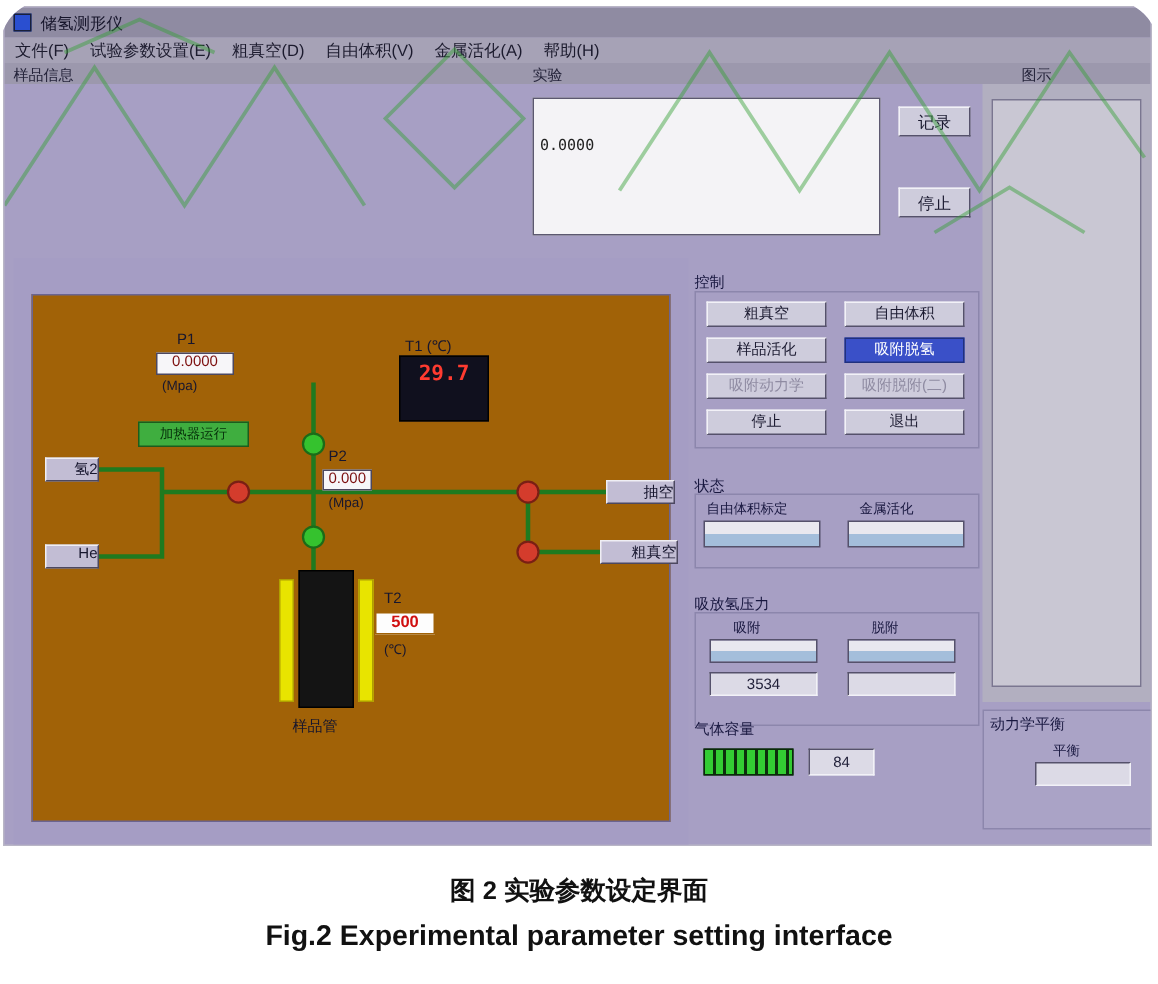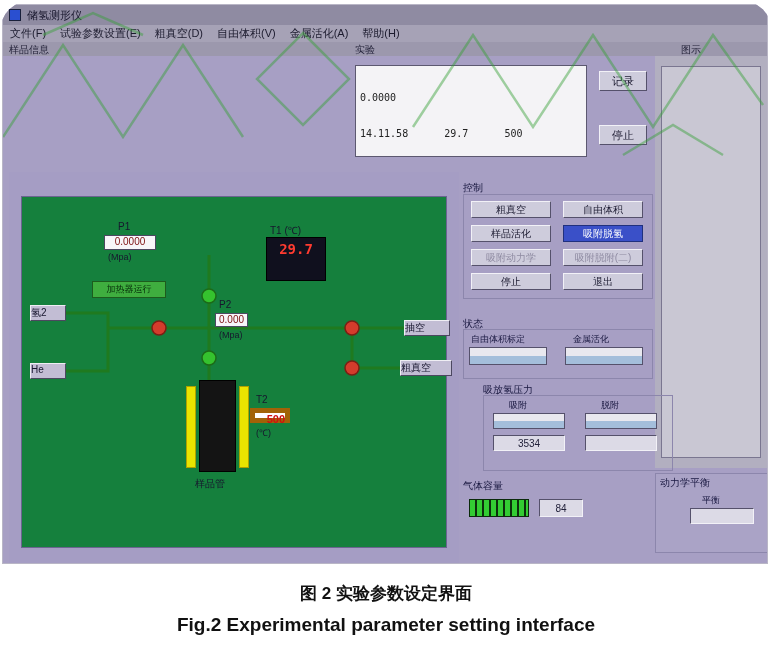--- a/index.html
+++ b/index.html
@@ -111,7 +111,6 @@
 
     <div class="exp-list">
       <div>0.0000</div>
-      <div>14.11.58      29.7      500</div>
       
       
       

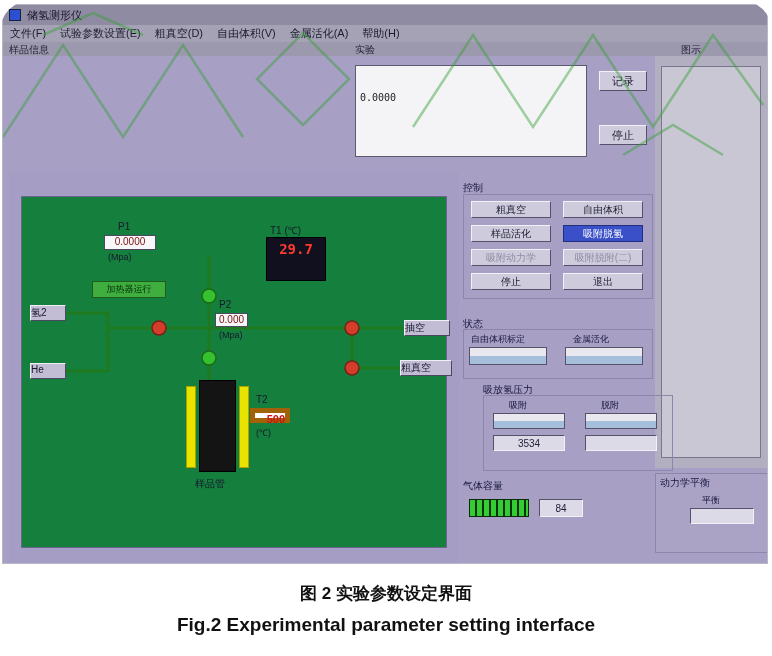--- a/index.html
+++ b/index.html
@@ -41,7 +41,7 @@
 
   .schematic { position:absolute; left:6px; top:167px; width:450px; height:392px; background:#a59dc4; }
   .schem-inner { position:absolute; left:12px; top:24px; width:426px; height:352px;
-                 background:#15803d; border:1px solid #6b6490; }
+                 background:#a16207; border:1px solid #6b6490; }
   .schem-inner .lbl { position:absolute; font-size:10px; color:#17162e; white-space:nowrap; }
   .schem-inner .unit { position:absolute; font-size:9px; color:#17162e; }
   .valbox { position:absolute; background:#f7f6f9; border:1px solid #4c4860; font-size:10px;

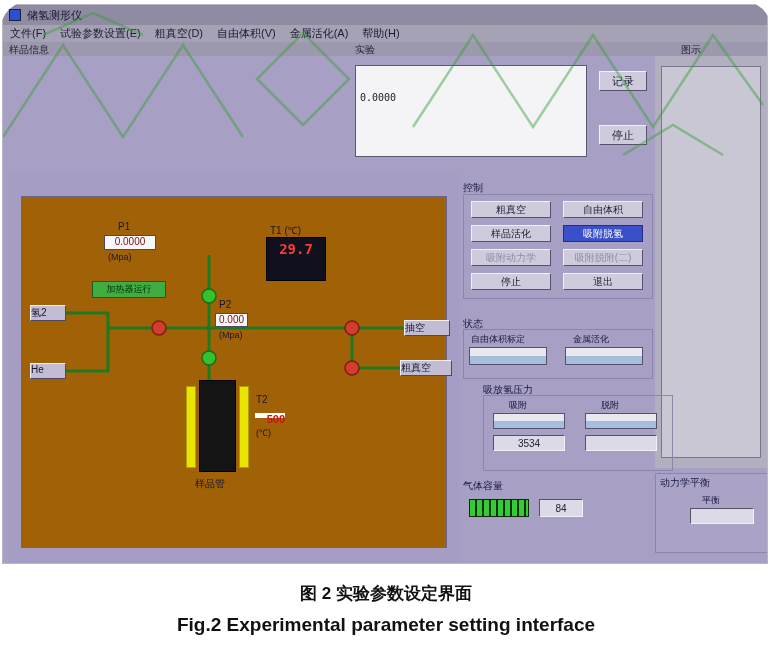--- a/index.html
+++ b/index.html
@@ -48,7 +48,7 @@
             text-align:center; line-height:12px; color:#7c0f0f; }
   .nodebox { position:absolute; background:#c2bdd4; border-top:1px solid #efeef4; border-left:1px solid #efeef4;
              border-right:1px solid #4c4860; border-bottom:1px solid #4c4860; font-size:10px;
-             text-align:left; color:#17162e; }
+             text-align:right; color:#17162e; }
   .heater-btn { position:absolute; background:#3fae3f; border:1px solid #1d5c1d; font-size:9px;
                 color:#062f0a; text-align:center; cursor:pointer; font-family:inherit; }
   .t1-display { position:absolute; background:#10101e; border:1px solid #000; color:#ff3b30;

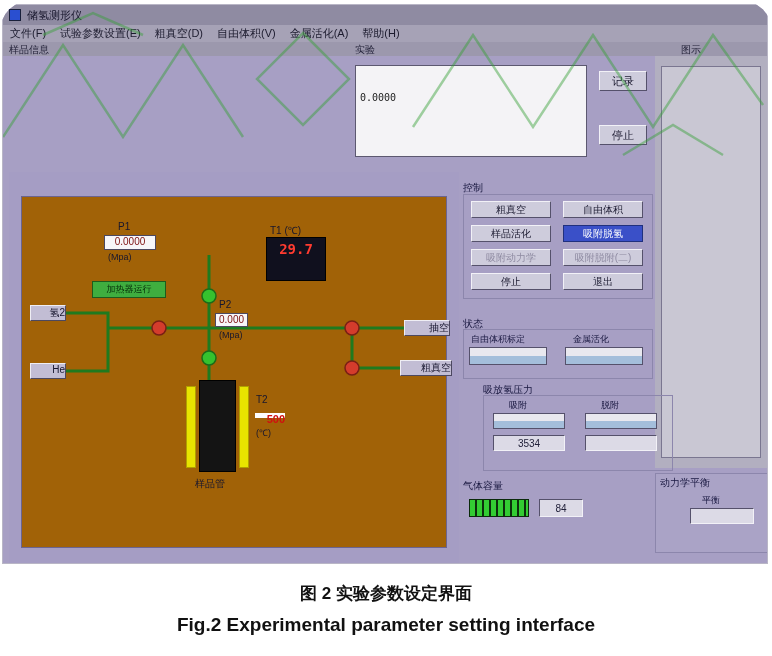--- a/index.html
+++ b/index.html
@@ -194,7 +194,7 @@
       <div class="status-box" style="left:104px; top:30px; width:78px; height:18px;"></div>
     </div>
 
-    <div class="panel" style="left:458px; top:378px; width:194px; height:92px;margin-left:20px;">
+    <div class="panel" style="left:458px; top:391px; width:194px; height:92px;">
       <span class="panel-label" style="left:2px; top:0;">吸放氢压力</span>
       <div class="group-box" style="left:2px; top:12px; width:190px; height:76px;"></div>
       <span class="sub-label" style="left:28px;  top:16px;">吸附</span>

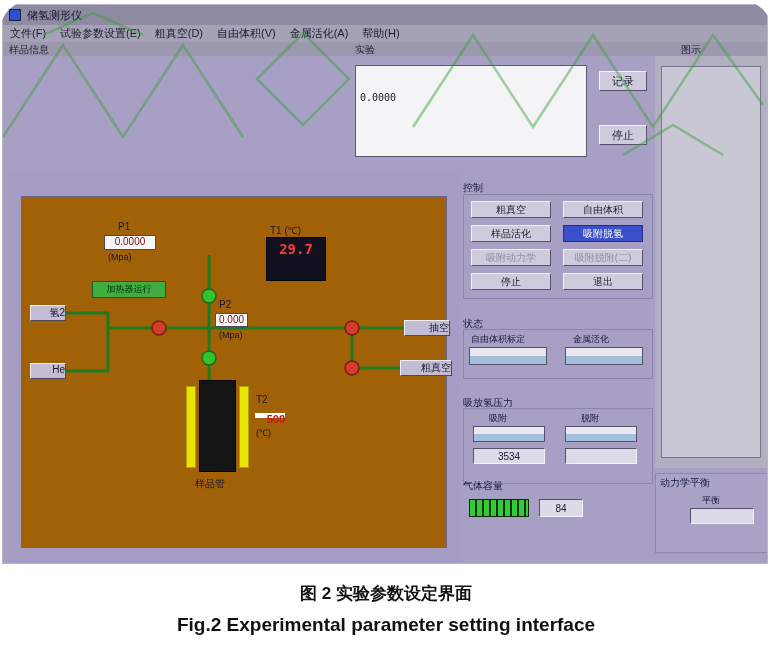--- a/index.html
+++ b/index.html
@@ -56,8 +56,8 @@
                 font-family:"DejaVu Sans Mono", monospace; }
   .furnace-bar { position:absolute; background:#e8e400; border:1px solid #b0a000; }
   .furnace-body { position:absolute; background:#141414; border:1px solid #000; }
-  .t2-value { position:absolute; background:#fdfdfd; border:5px solid #a16207; color:#d01010;
-              font-weight:bold; font-size:11px; text-align:right; line-height:13px; }
+  .t2-value { position:absolute; background:#fdfdfd; border:1px solid #a16207; color:#d01010;
+              font-weight:bold; font-size:11px; text-align:center; line-height:13px; }
 
   .panel { position:absolute; }
   .panel-label { position:absolute; font-size:10px; color:#191840; white-space:nowrap; }

